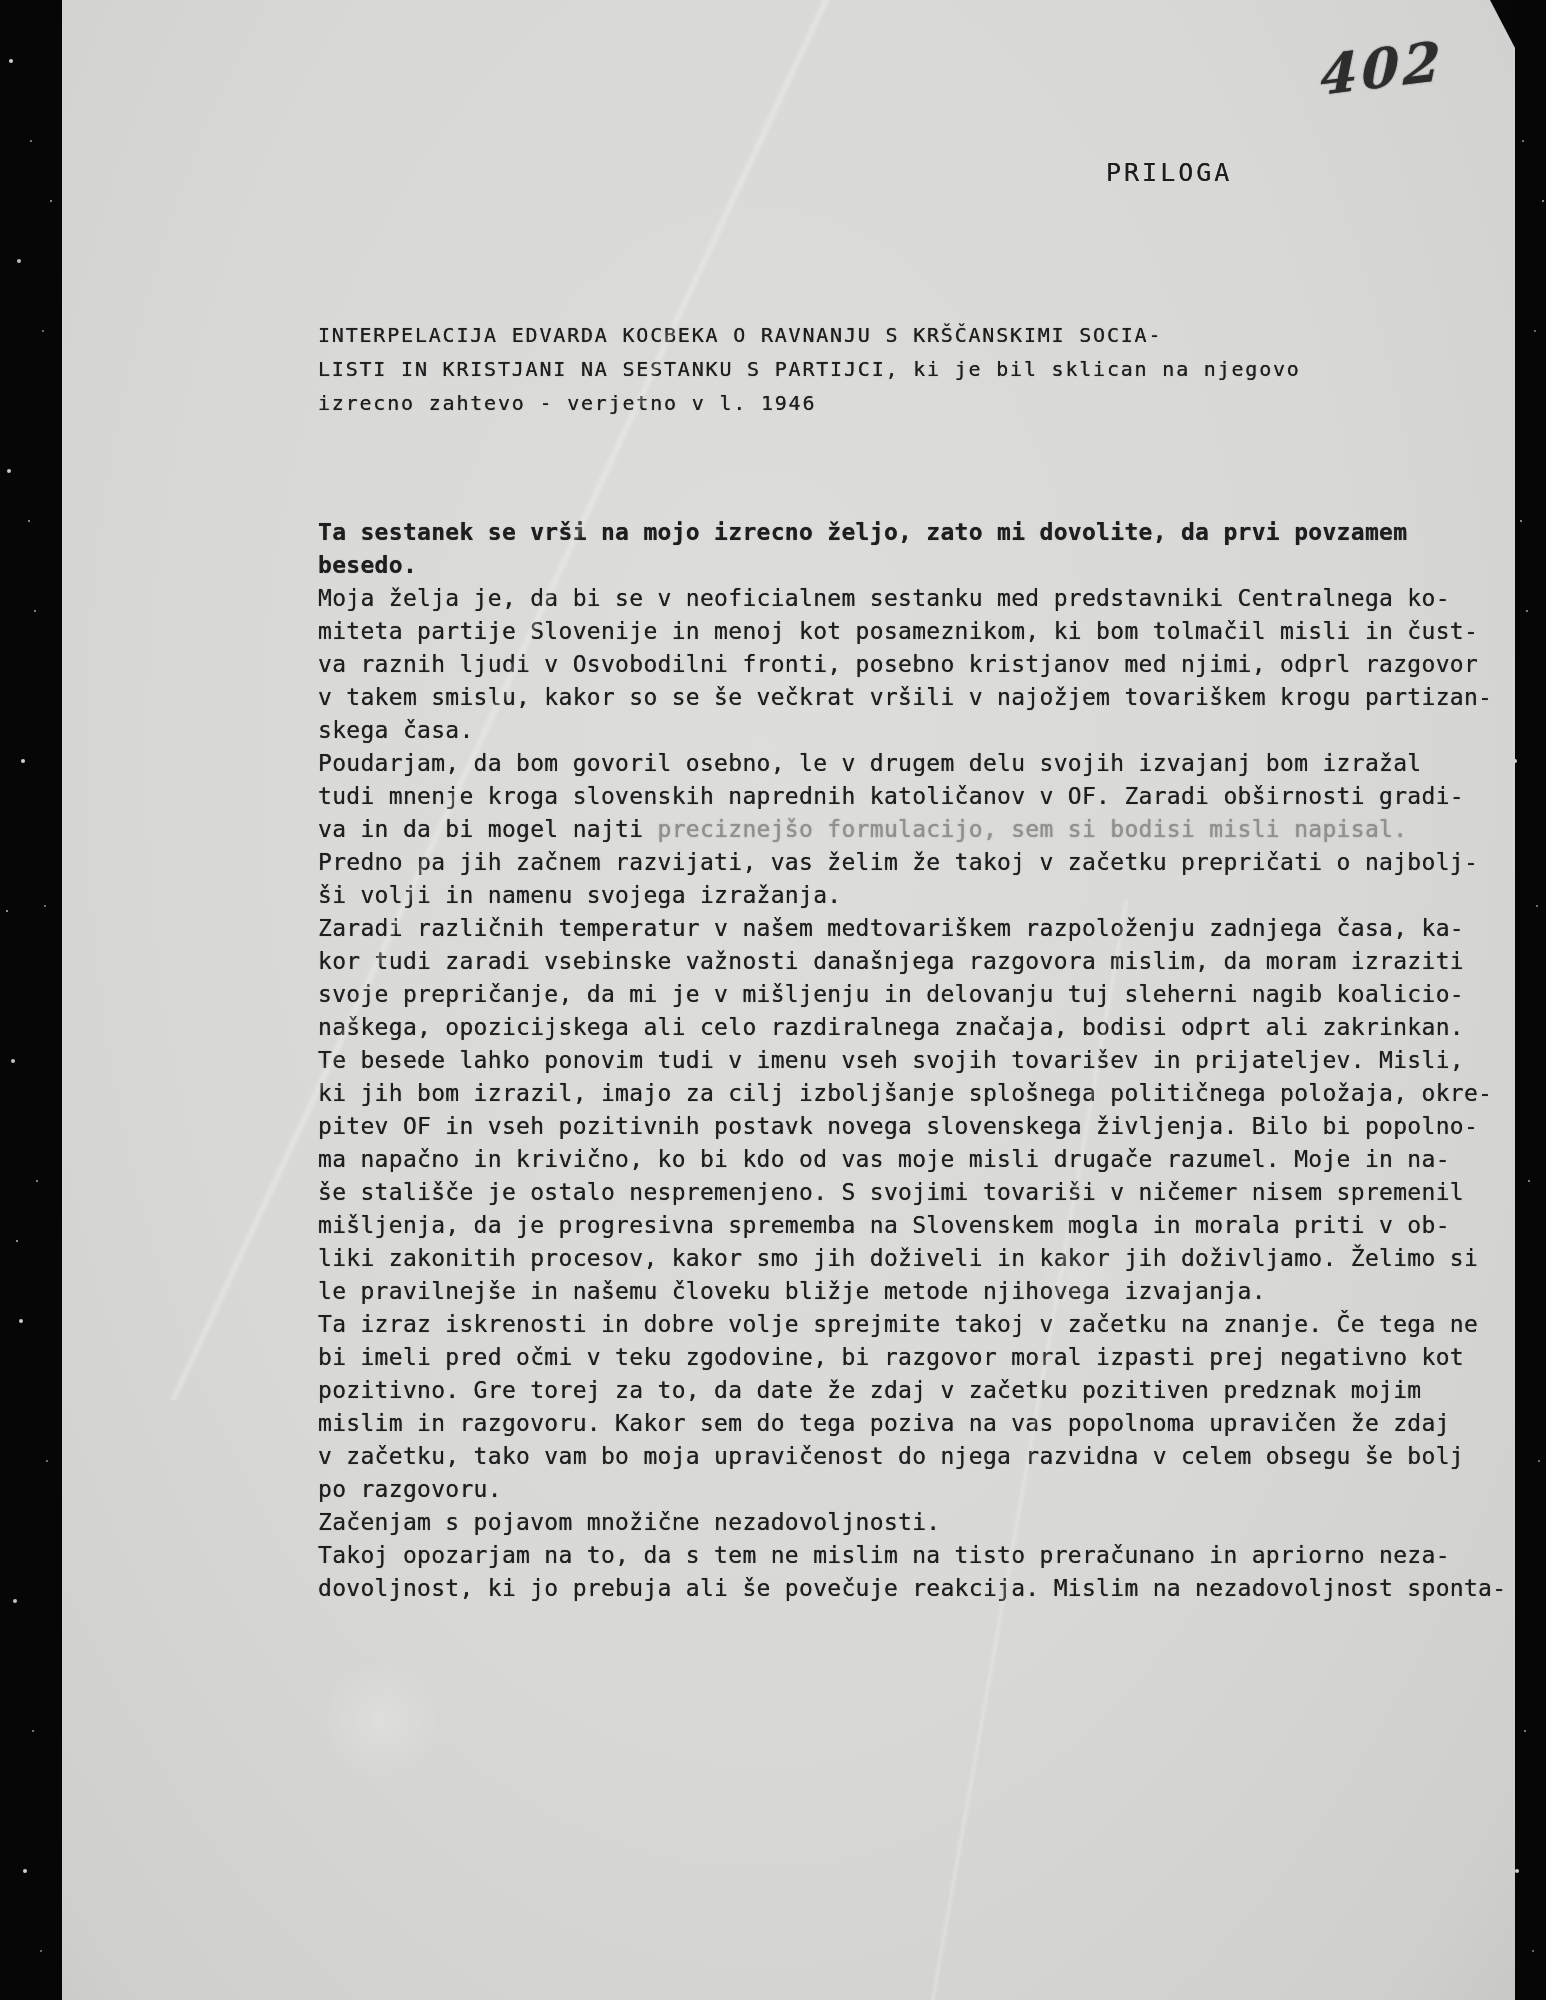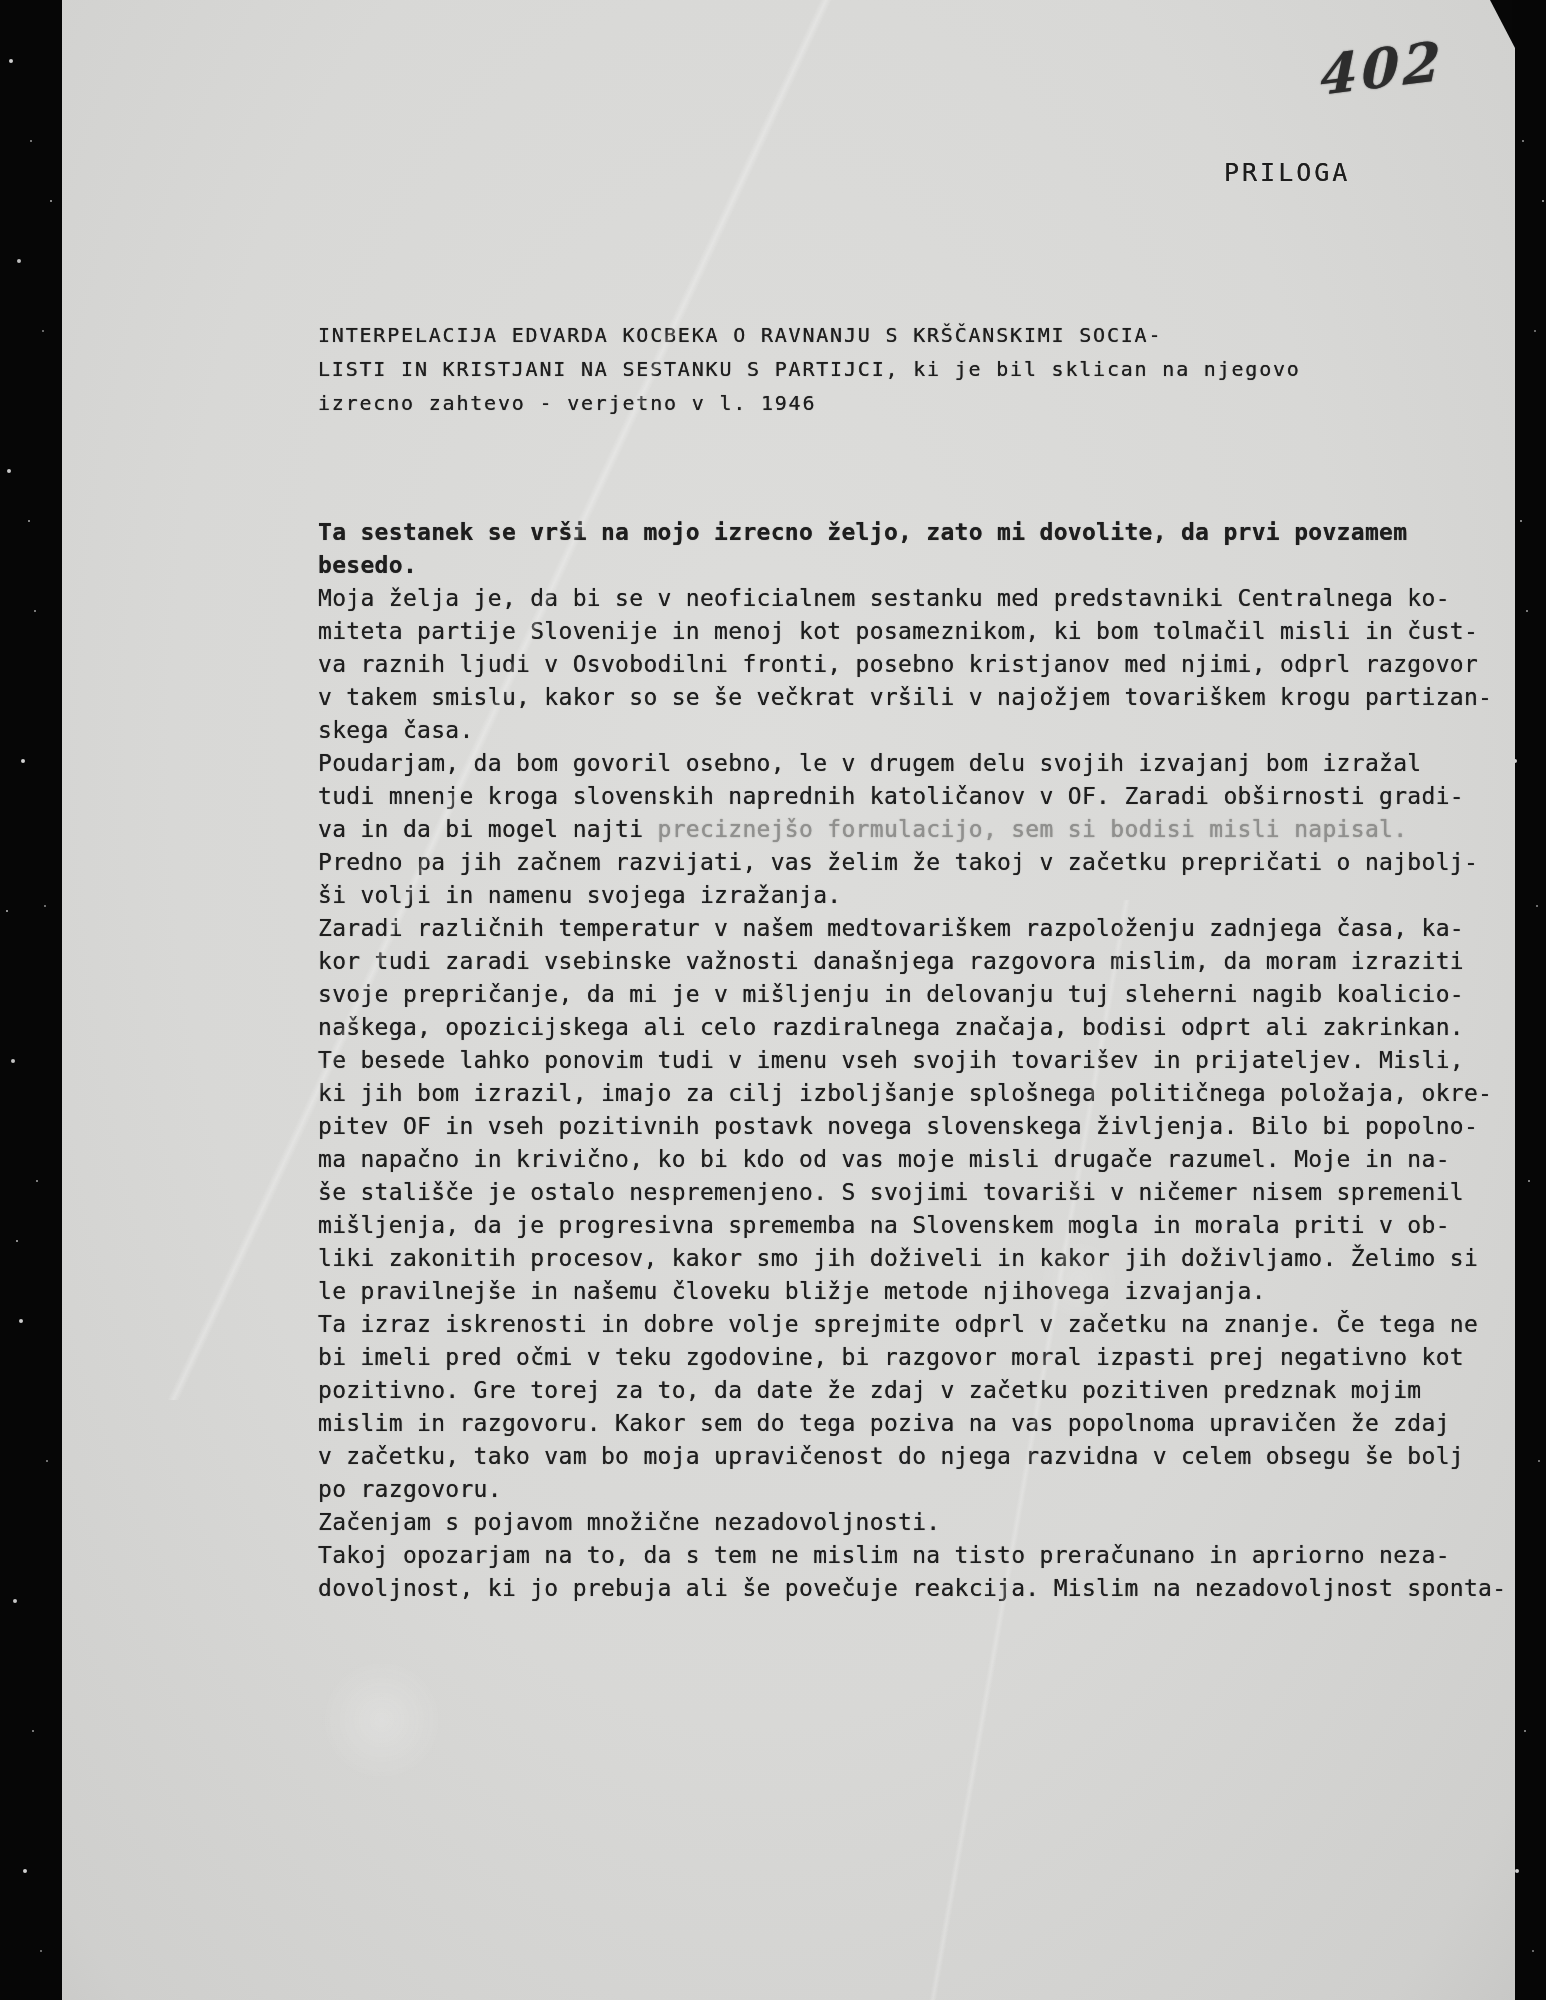--- a/index.html
+++ b/index.html
@@ -78,7 +78,7 @@
   }
   .priloga {
     position: absolute;
-    left: 1162px;
+    left: 1044px;
     top: 158px;
     font-size: 25px;
     letter-spacing: 3px;

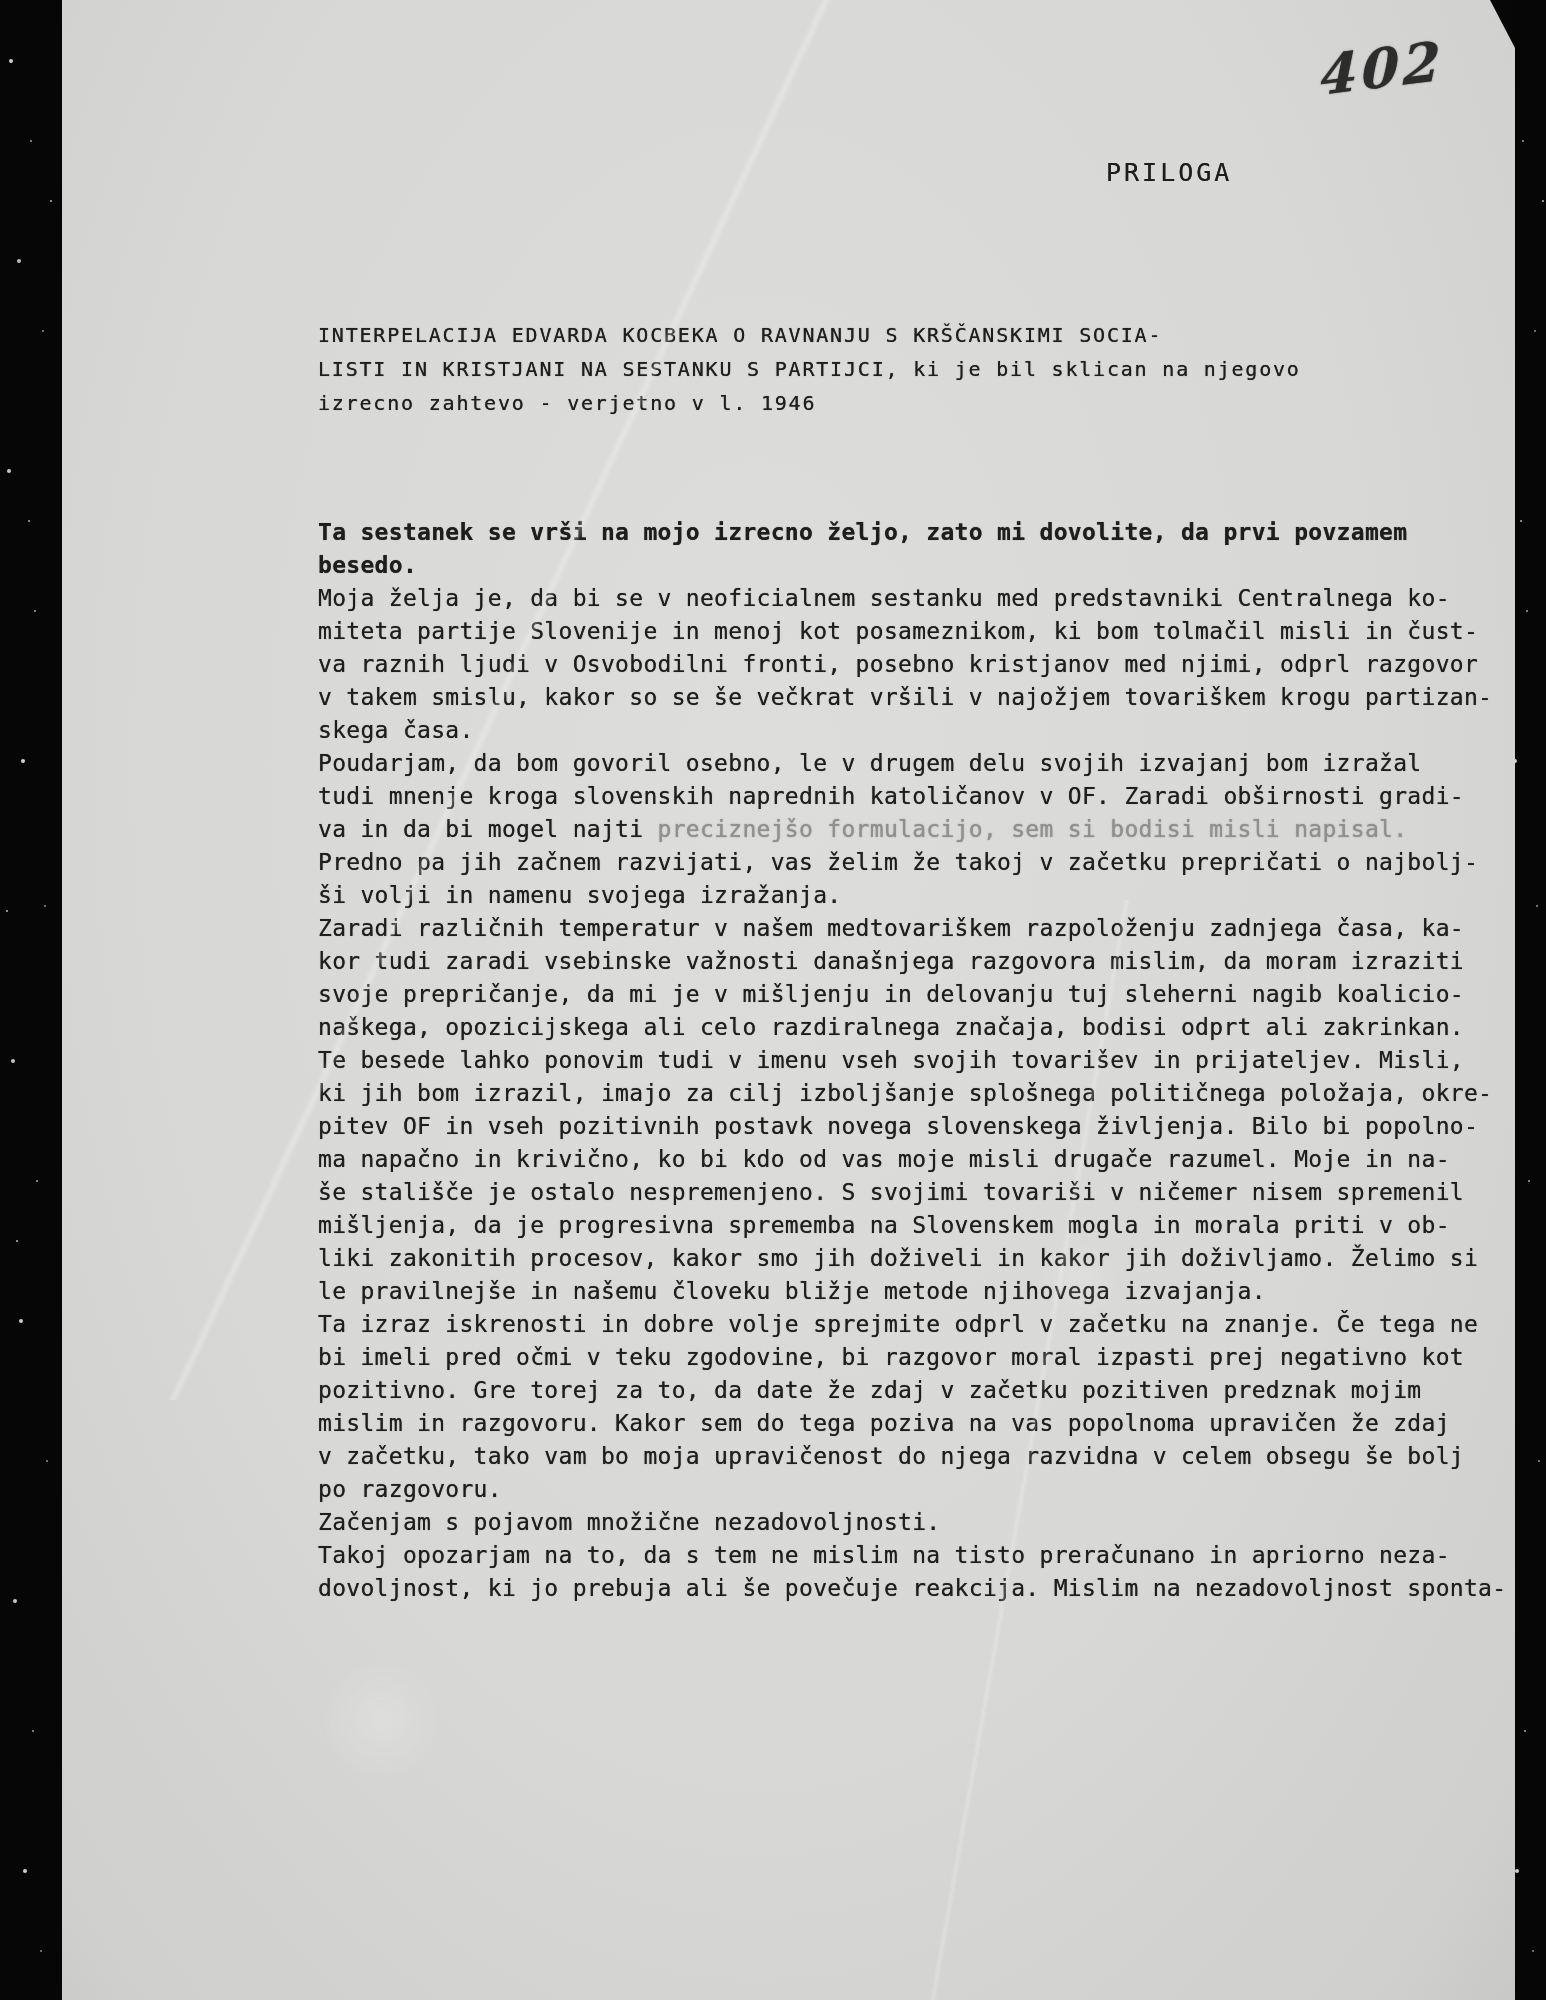--- a/index.html
+++ b/index.html
@@ -168,7 +168,7 @@
             <div class="line">le pravilnejše in našemu človeku bližje metode njihovega izvajanja.</div>
           </div>
           <div class="para">
-            <div class="line">Ta izraz iskrenosti in dobre volje sprejmite odprl v začetku na znanje. Če tega ne</div>
+            <div class="line">Ta izraz iskrenosti in dobre volje sprejmite takoj v začetku na znanje. Če tega ne</div>
             <div class="line">bi imeli pred očmi v teku zgodovine, bi razgovor moral izpasti prej negativno kot</div>
             <div class="line">pozitivno. Gre torej za to, da date že zdaj v začetku pozitiven predznak mojim</div>
             <div class="line">mislim in razgovoru. Kakor sem do tega poziva na vas popolnoma upravičen že zdaj</div>

